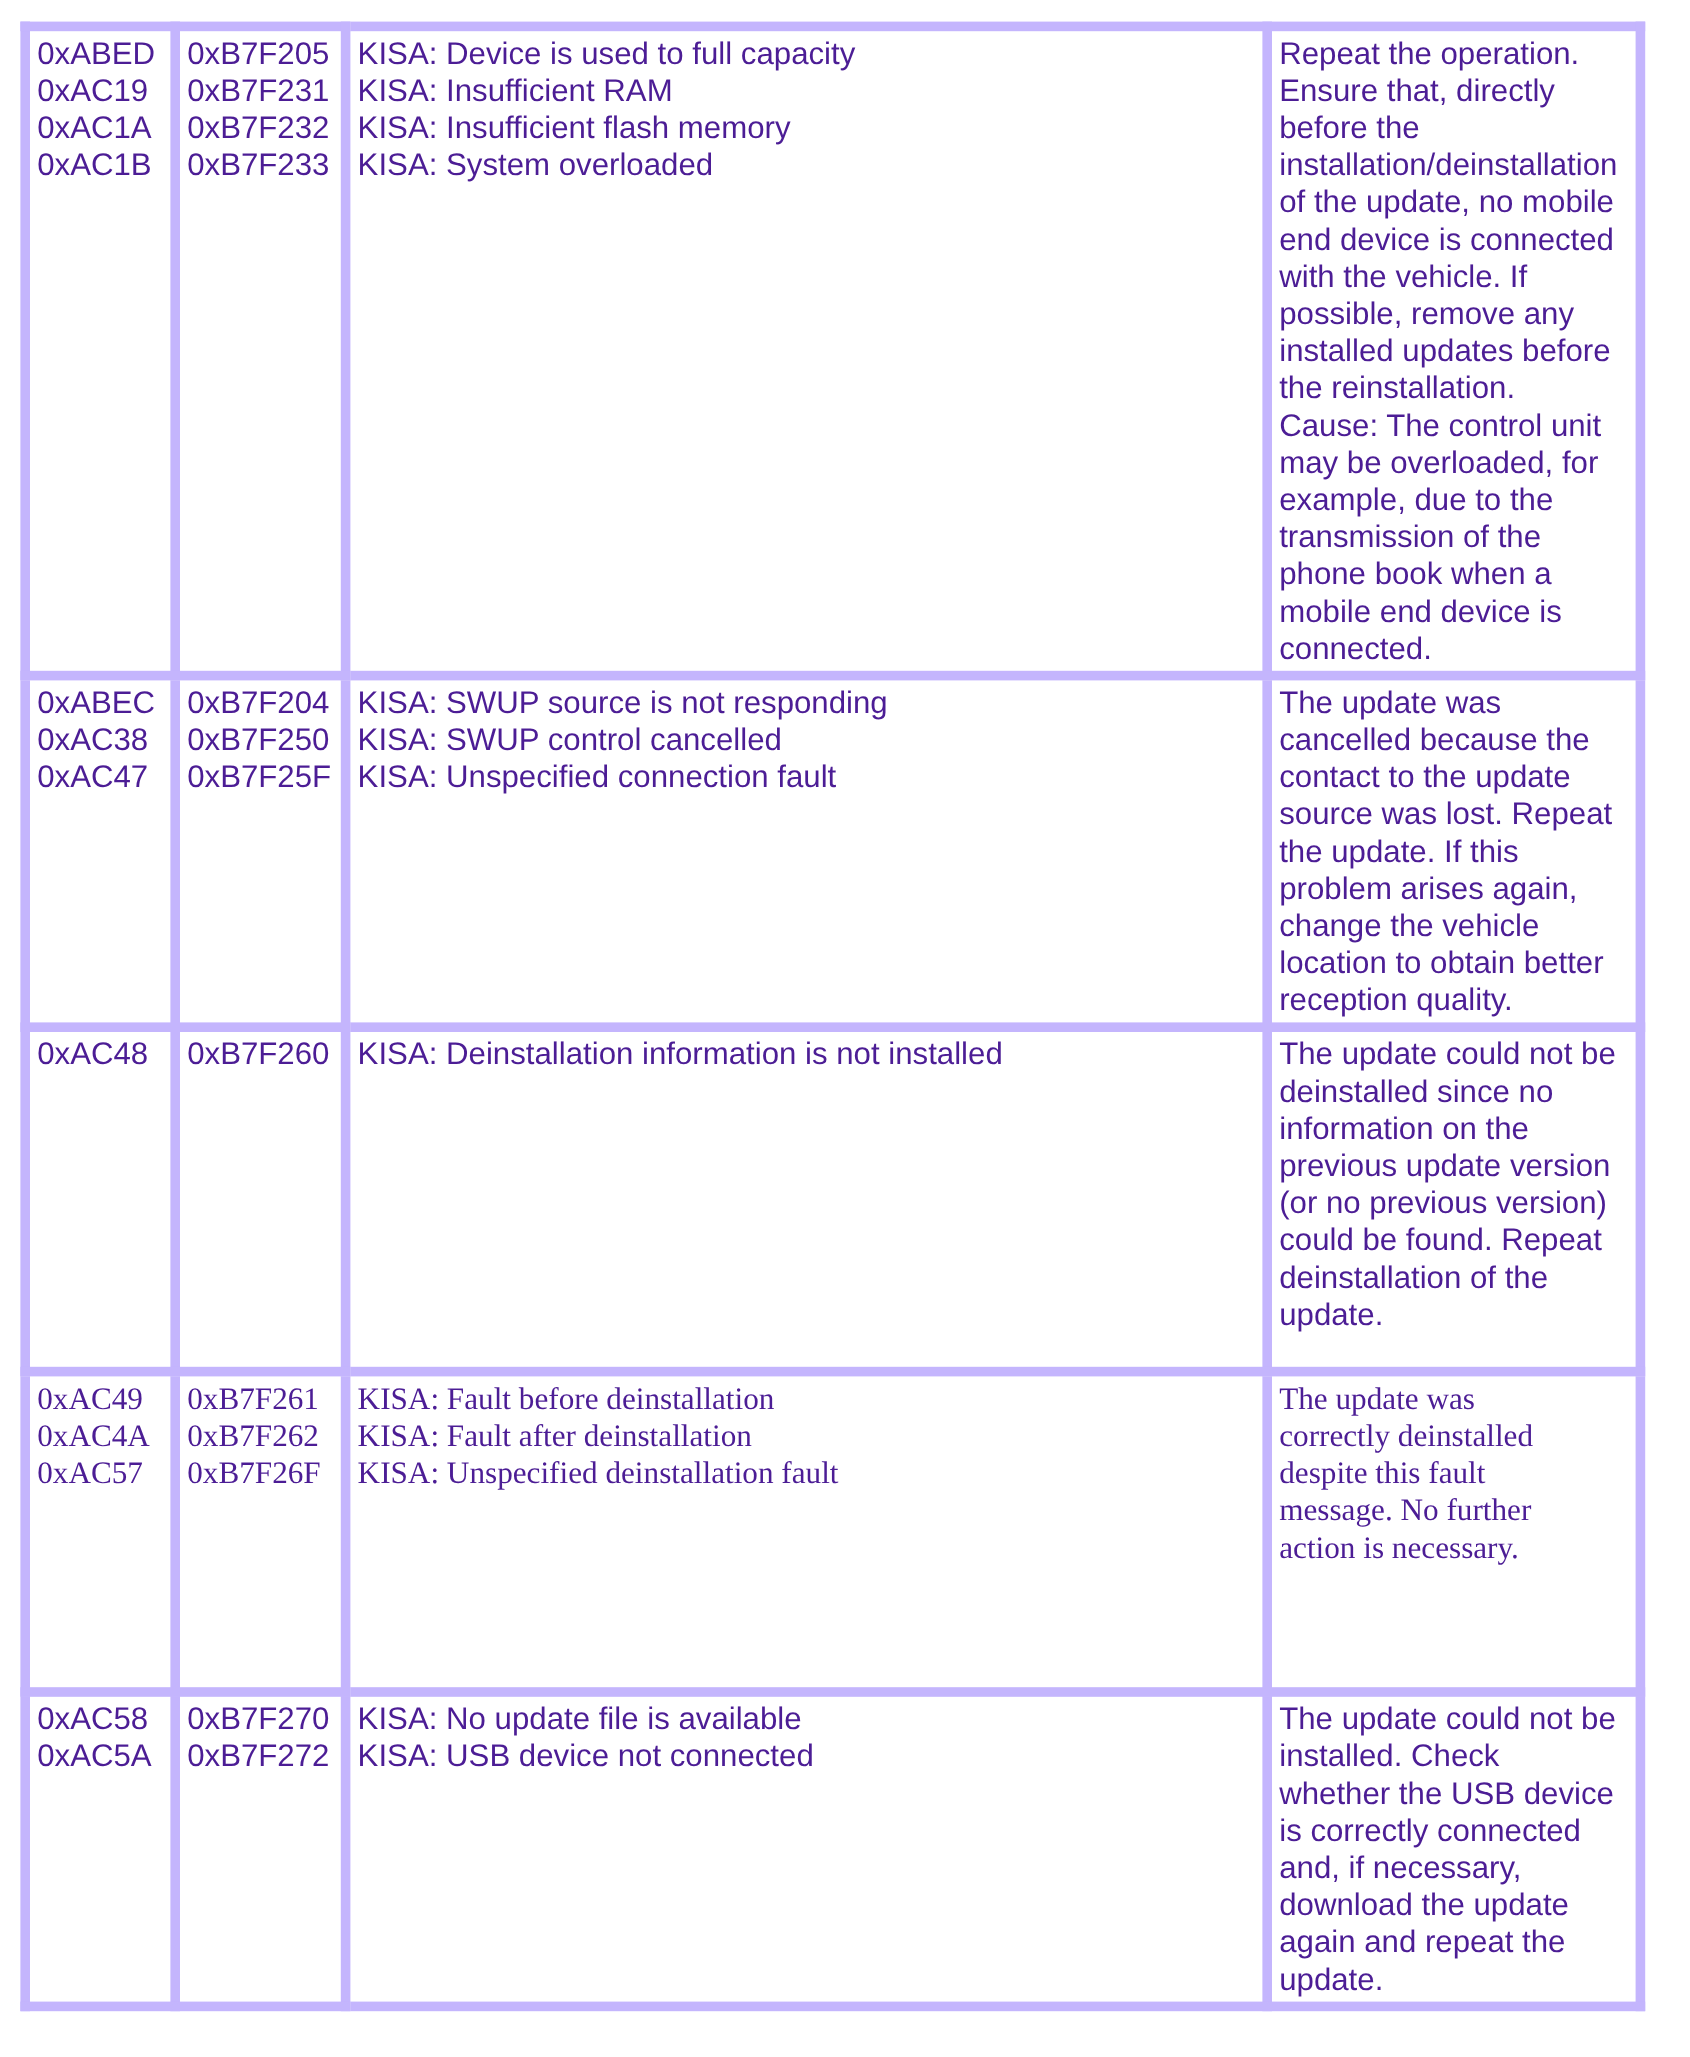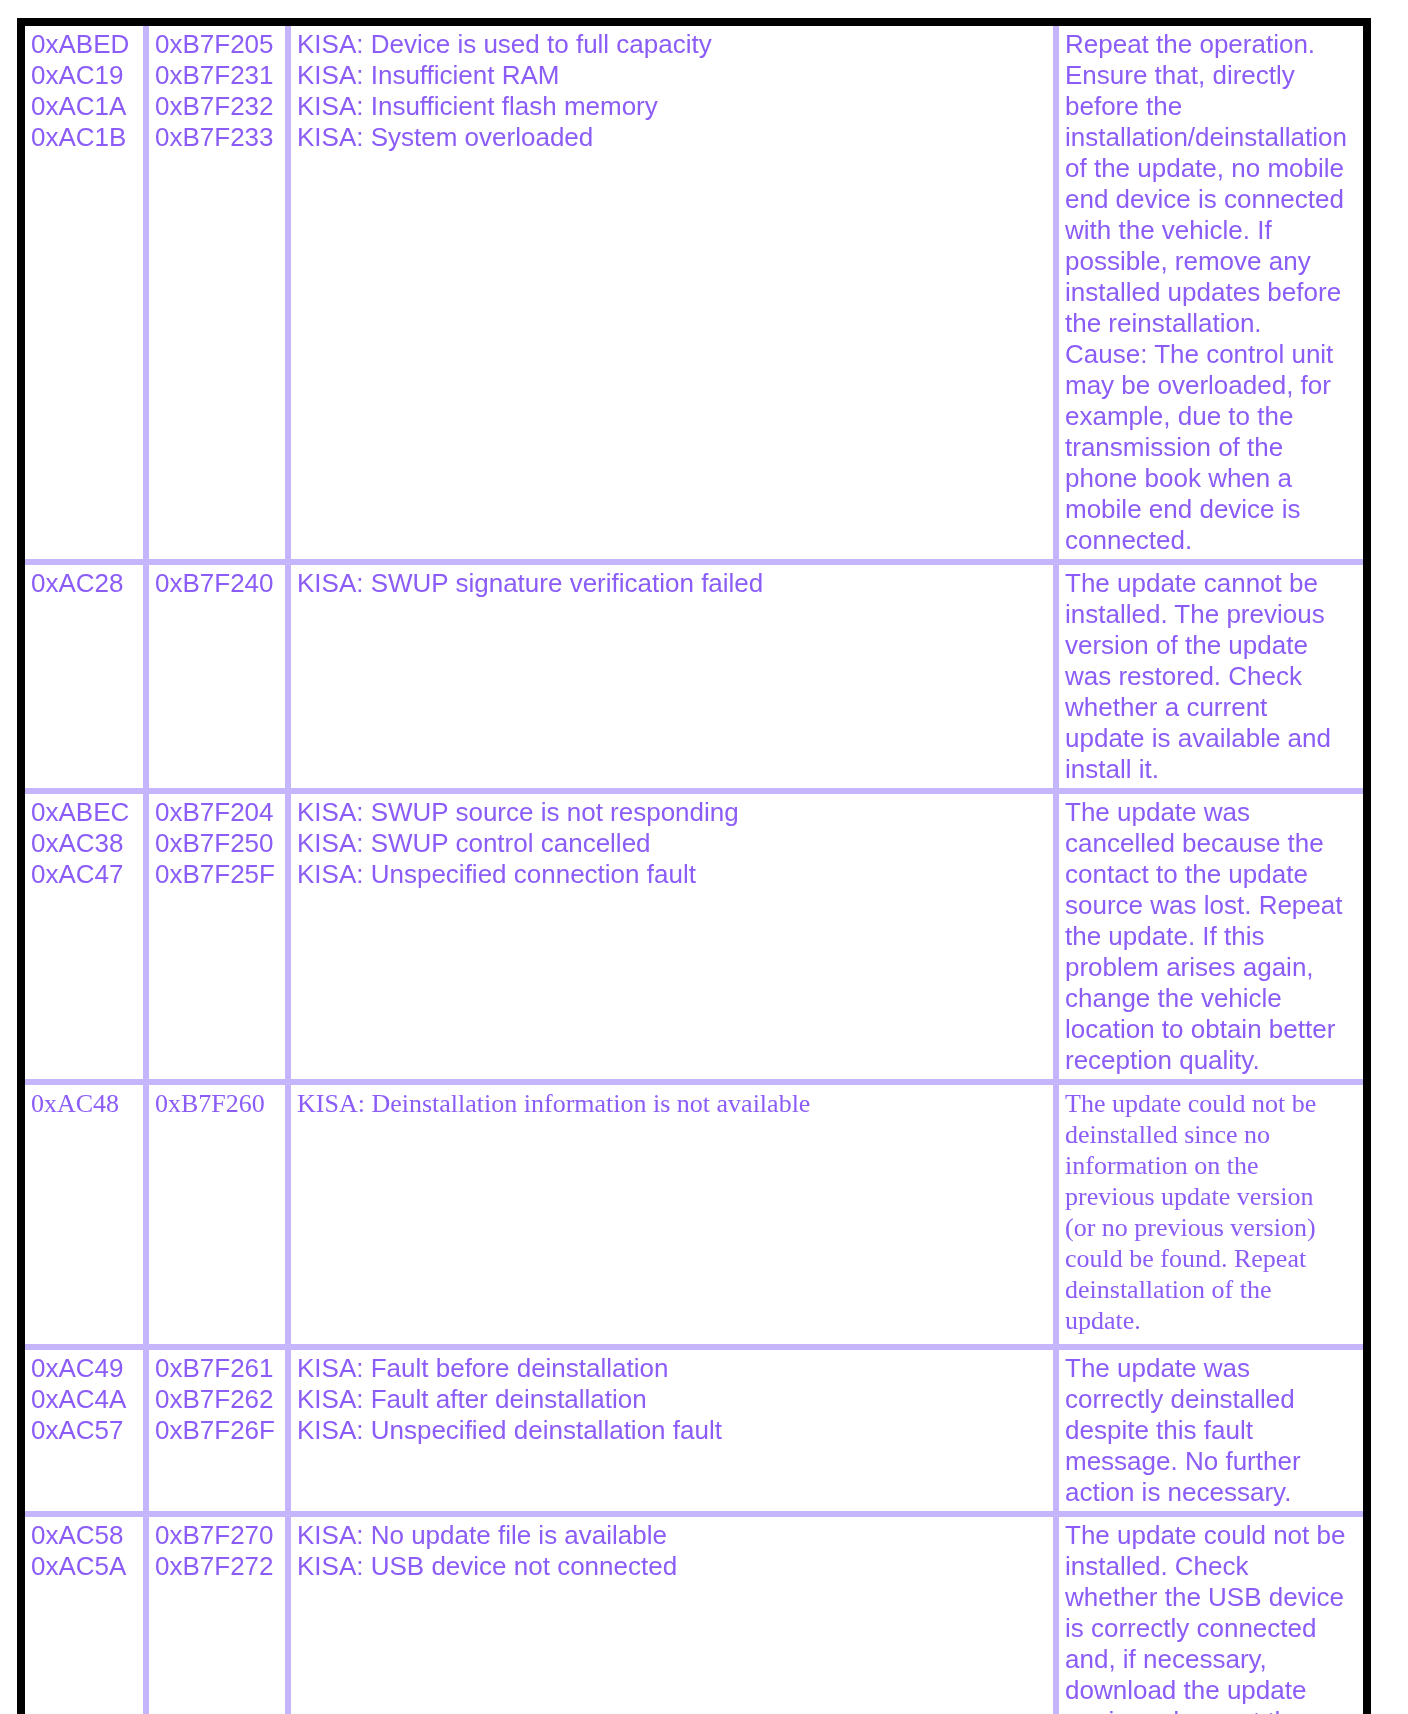--- a/index.html
+++ b/index.html
@@ -24,14 +24,14 @@
     border: 8px solid #000000;
   }
   table.fault-table td {
-    border: 6px solid #c4b5fd;
+    border: 8px solid #c4b5fd;
     vertical-align: top;
     padding: 3px 4px 3px 6px;
     font-size: 26px;
     line-height: 31px;
     white-space: pre-line;
     overflow: hidden;
-    color: #8b5cf6;
+    color: #4c1d95;
   }
   
   col.c-hex    { width: 125px; }

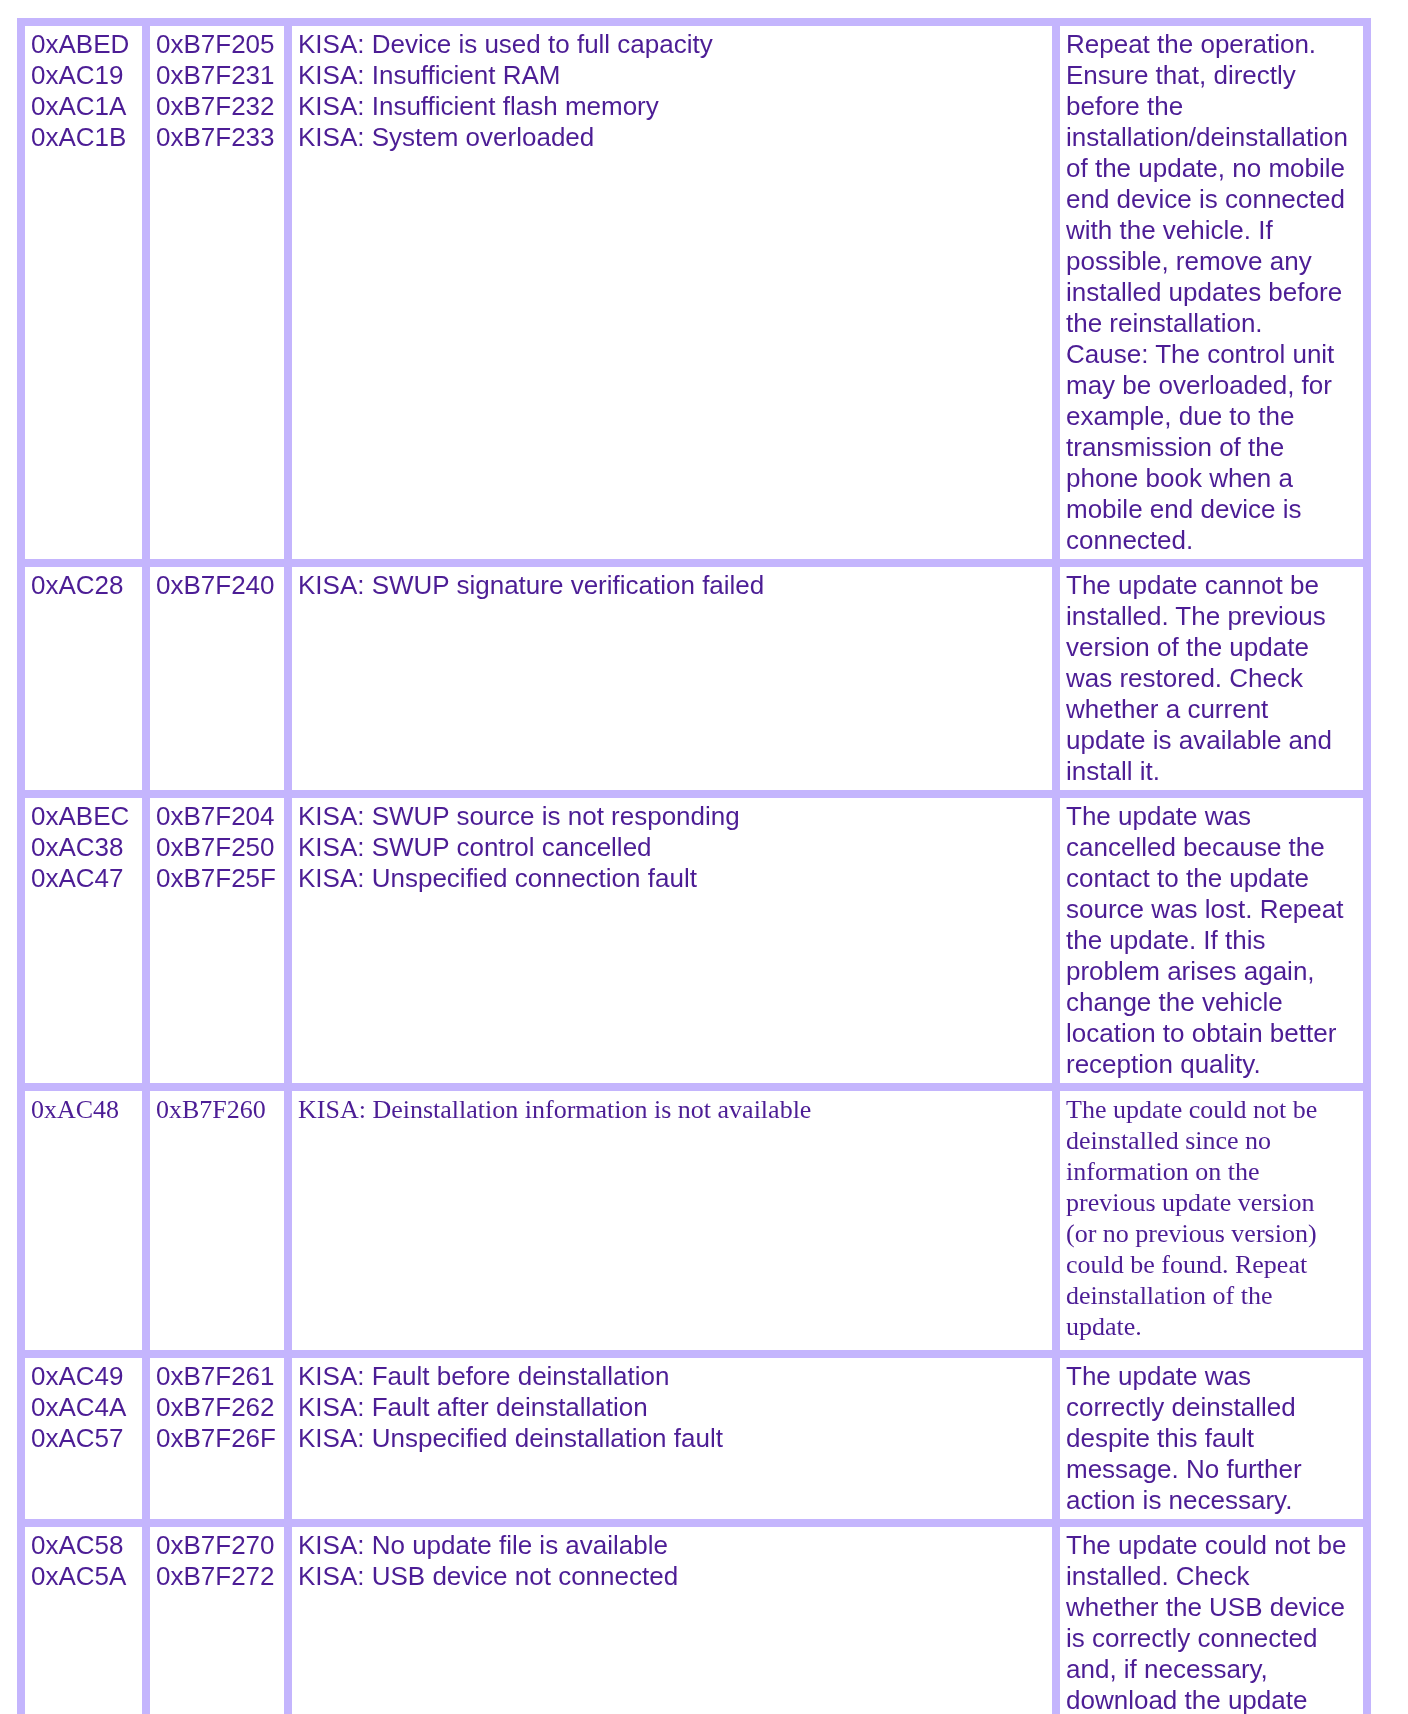--- a/index.html
+++ b/index.html
@@ -89,18 +89,6 @@
 connected.</td>
       </tr>
       <tr>
-        <td>0xAC28</td>
-        <td>0xB7F240</td>
-        <td>KISA: SWUP signature verification failed</td>
-        <td>The update cannot be
-installed. The previous
-version of the update
-was restored. Check
-whether a current
-update is available and
-install it.</td>
-      </tr>
-      <tr>
         <td>0xABEC
 0xAC38
 0xAC47</td>

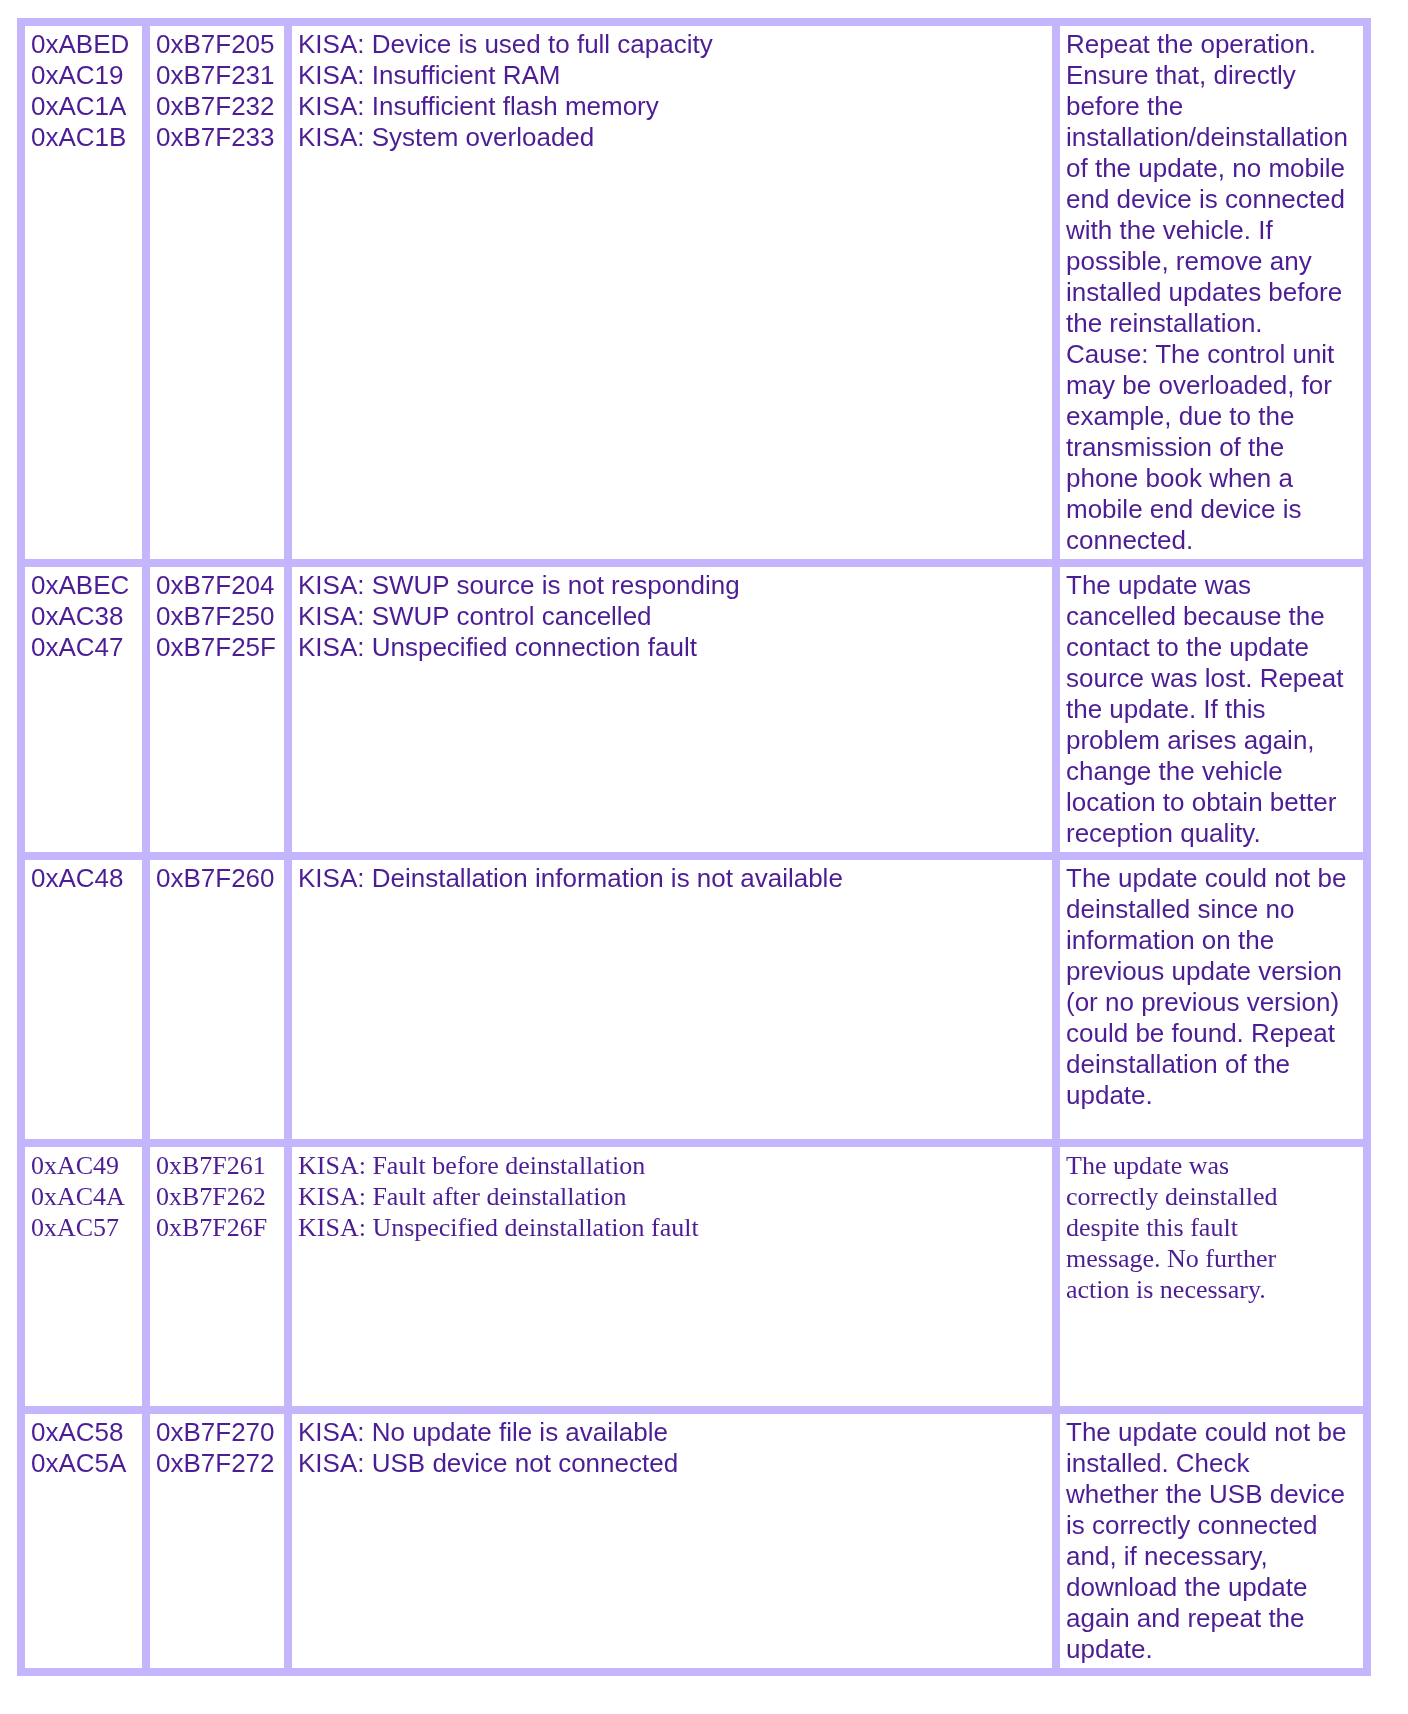--- a/index.html
+++ b/index.html
@@ -111,7 +111,7 @@
       <tr>
         <td>0xAC48</td>
         <td>0xB7F260</td>
-        <td>KISA: Deinstallation information is not available</td>
+        <td>KISA: Deinstallation information is not installed</td>
         <td>The update could not be
 deinstalled since no
 information on the

